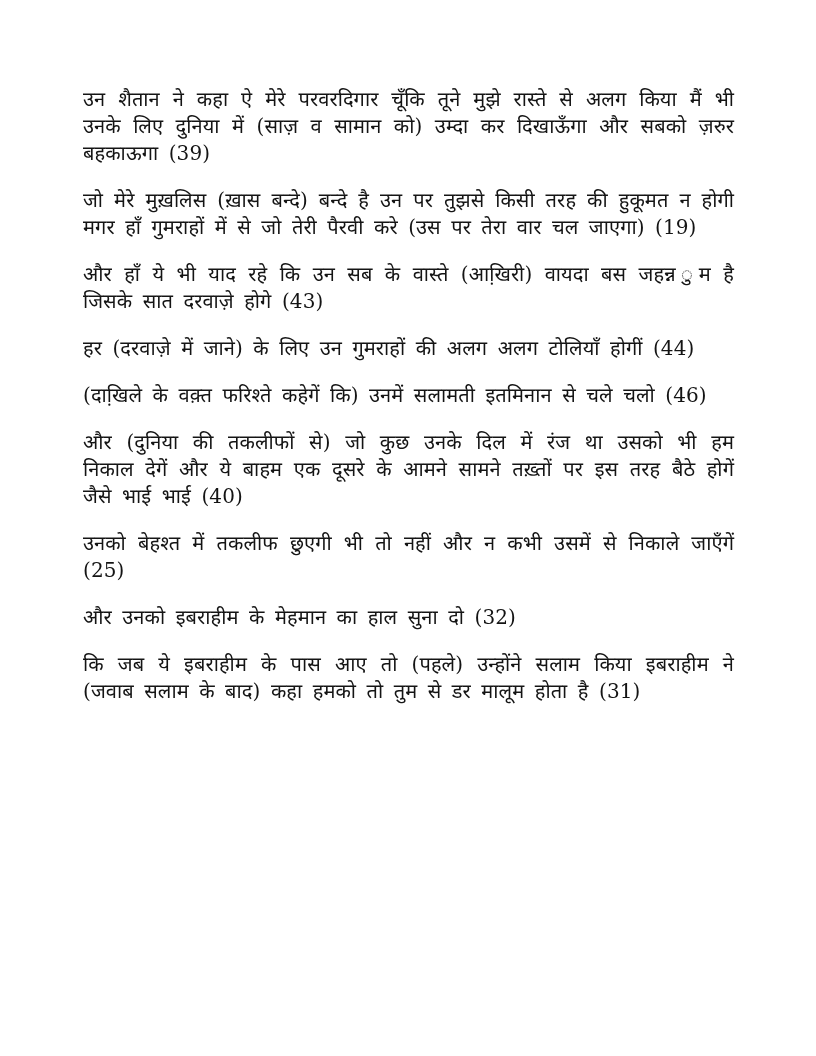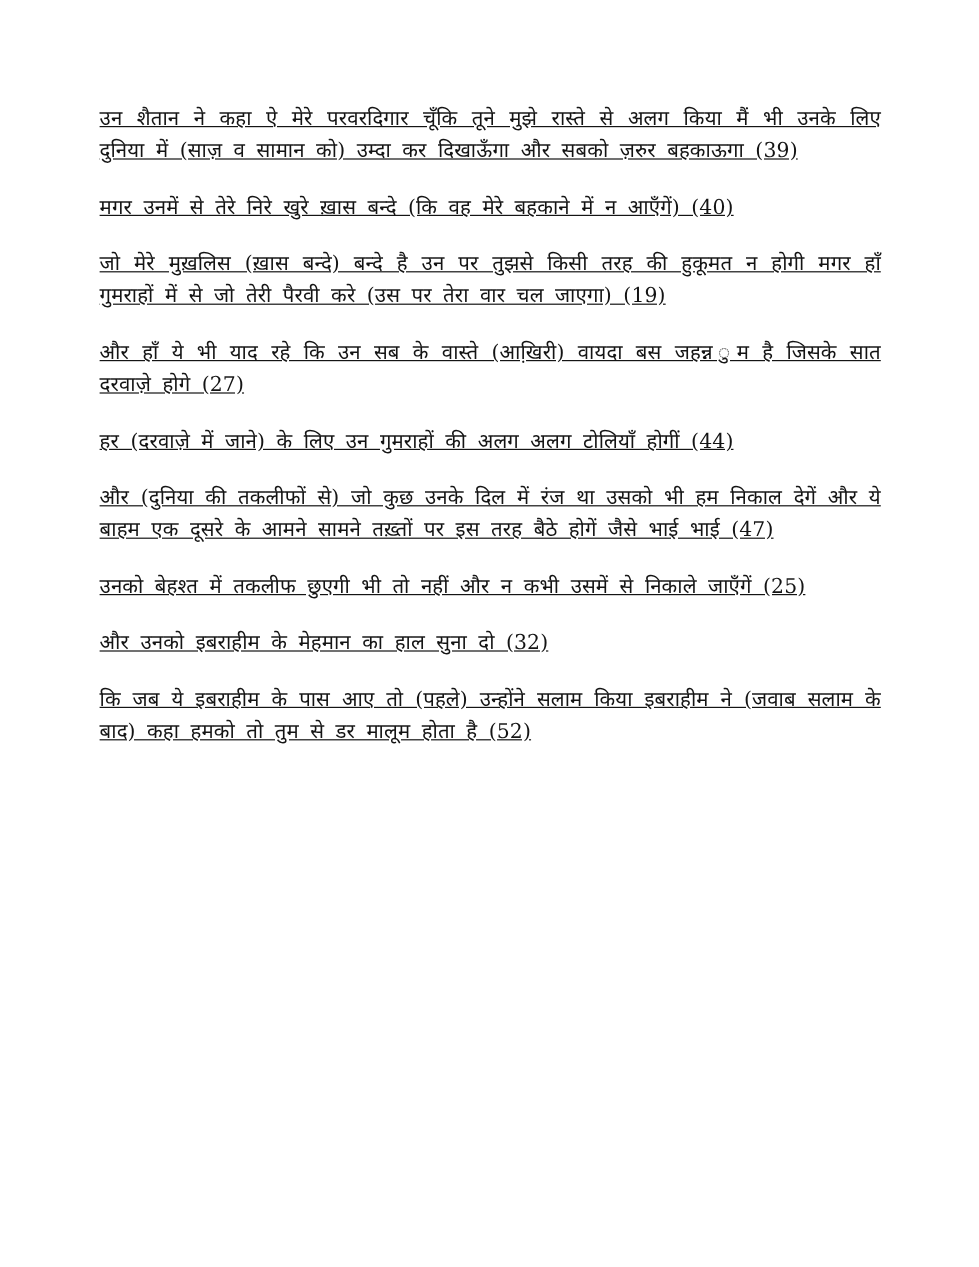--- a/index.html
+++ b/index.html
@@ -24,13 +24,12 @@
   }
   .verse-para {
     margin: 0 0 20px 0;
-    font-size: 17px;
+    font-size: 20px;
     line-height: 27px;
     text-align: justify;
     text-align-last: left;
     word-spacing: 4px;
     letter-spacing: 0.1px;
-    text-decoration: underline;
   }
 </style>
 </head>

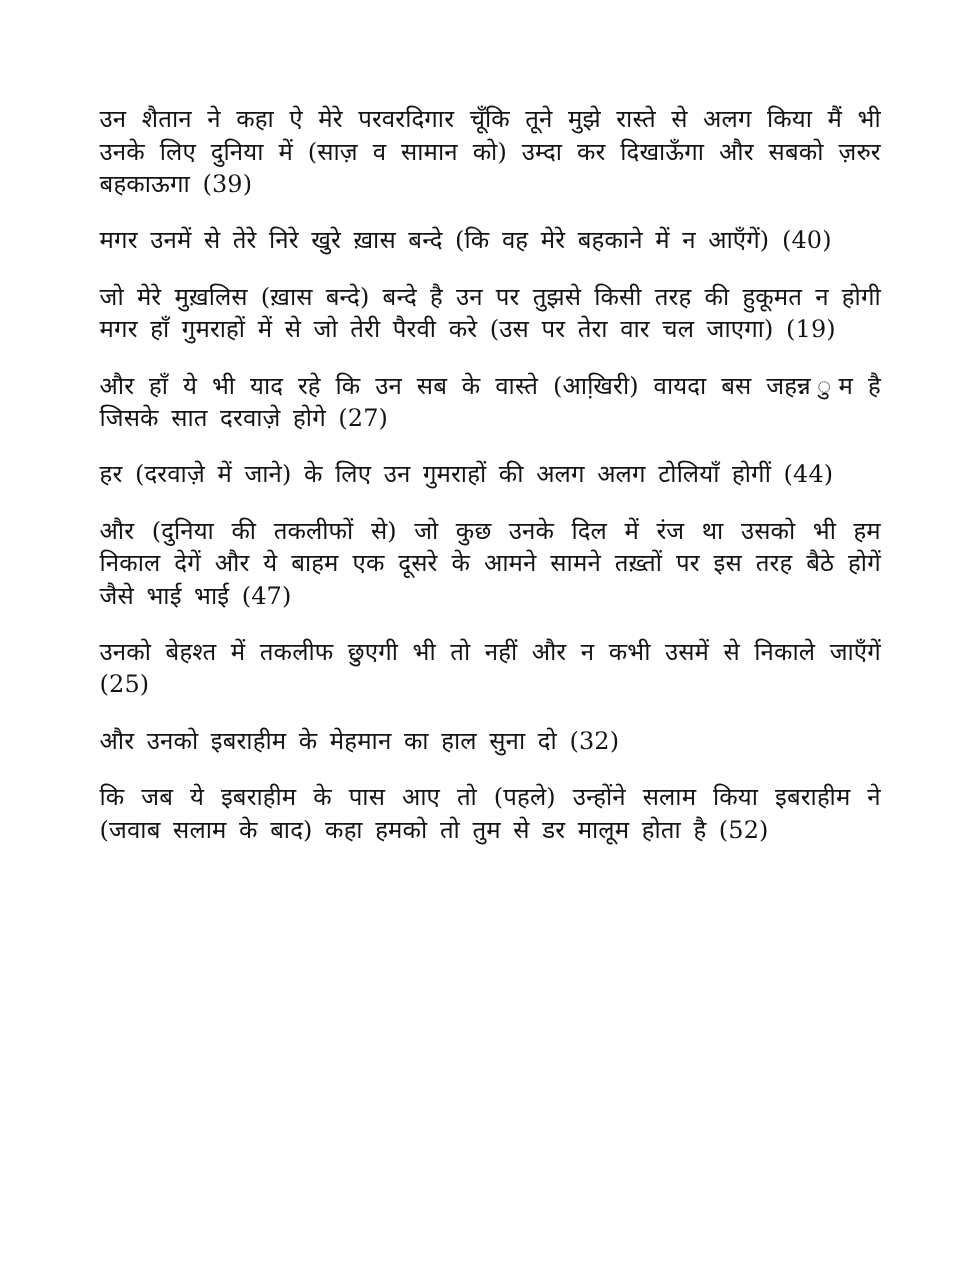--- a/index.html
+++ b/index.html
@@ -38,7 +38,6 @@
 <div class="page">
   <div class="content">
     <p class="verse-para">उन शैतान ने कहा ऐ मेरे परवरदिगार चूँकि तूने मुझे रास्ते से अलग किया मैं भी उनके लिए दुनिया में (साज़ व सामान को) उम्दा कर दिखाऊँगा और सबको ज़रुर बहकाऊगा (39)</p>
-    <p class="verse-para">मगर उनमें से तेरे निरे खुरे ख़ास बन्दे (कि वह मेरे बहकाने में न आएँगें) (40)</p>
     <p class="verse-para">जो मेरे मुख़लिस (ख़ास बन्दे) बन्दे है उन पर तुझसे किसी तरह की हुकूमत न होगी मगर हाँ गुमराहों में से जो तेरी पैरवी करे (उस पर तेरा वार चल जाएगा) (19)</p>
     <p class="verse-para">और हाँ ये भी याद रहे कि उन सब के वास्ते (आखि़री) वायदा बस जहन्न ुम है जिसके सात दरवाज़े होगे (27)</p>
     <p class="verse-para">हर (दरवाज़े में जाने) के लिए उन गुमराहों की अलग अलग टोलियाँ होगीं (44)</p>

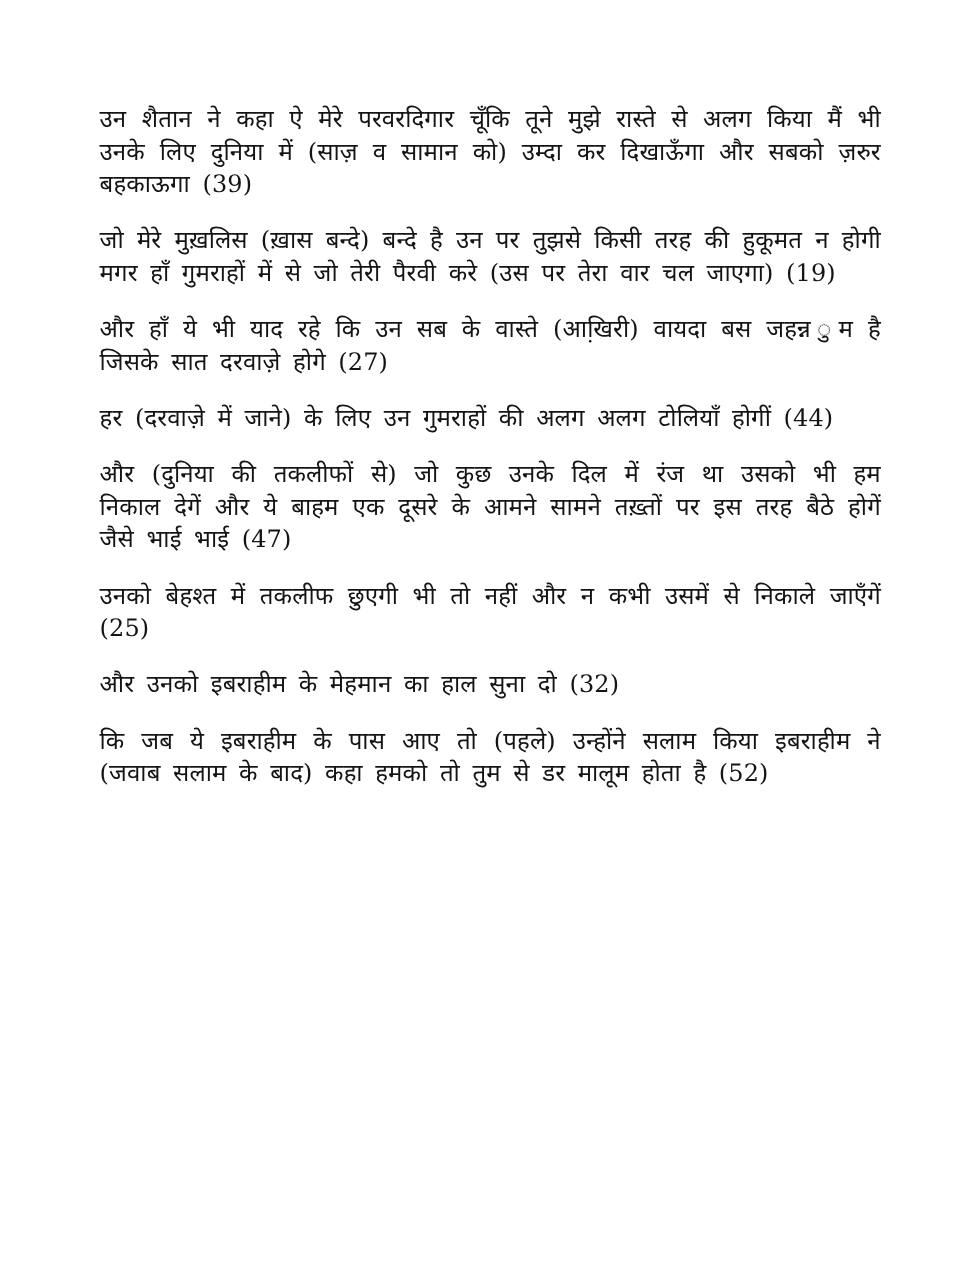--- a/index.html
+++ b/index.html
@@ -39,7 +39,7 @@
   <div class="content">
     <p class="verse-para">उन शैतान ने कहा ऐ मेरे परवरदिगार चूँकि तूने मुझे रास्ते से अलग किया मैं भी उनके लिए दुनिया में (साज़ व सामान को) उम्दा कर दिखाऊँगा और सबको ज़रुर बहकाऊगा (39)</p>
     <p class="verse-para">जो मेरे मुख़लिस (ख़ास बन्दे) बन्दे है उन पर तुझसे किसी तरह की हुकूमत न होगी मगर हाँ गुमराहों में से जो तेरी पैरवी करे (उस पर तेरा वार चल जाएगा) (19)</p>
-    <p class="verse-para">और हाँ ये भी याद रहे कि उन सब के वास्ते (आखि़री) वायदा बस जहन्न ुम है जिसके सात दरवाज़े होगे (27)</p>
+    <p class="verse-para">और हाँ ये भी याद रहे कि उन सब के वास्ते (आखि़री) वायदा बस जहन्न ुम है जिसके सात दरवाज़े होगे (43)</p>
     <p class="verse-para">हर (दरवाज़े में जाने) के लिए उन गुमराहों की अलग अलग टोलियाँ होगीं (44)</p>
     <p class="verse-para">और (दुनिया की तकलीफों से) जो कुछ उनके दिल में रंज था उसको भी हम निकाल देगें और ये बाहम एक दूसरे के आमने सामने तख़्तों पर इस तरह बैठे होगें जैसे भाई भाई (47)</p>
     <p class="verse-para">उनको बेहश्त में तकलीफ छुएगी भी तो नहीं और न कभी उसमें से निकाले जाएँगें (25)</p>

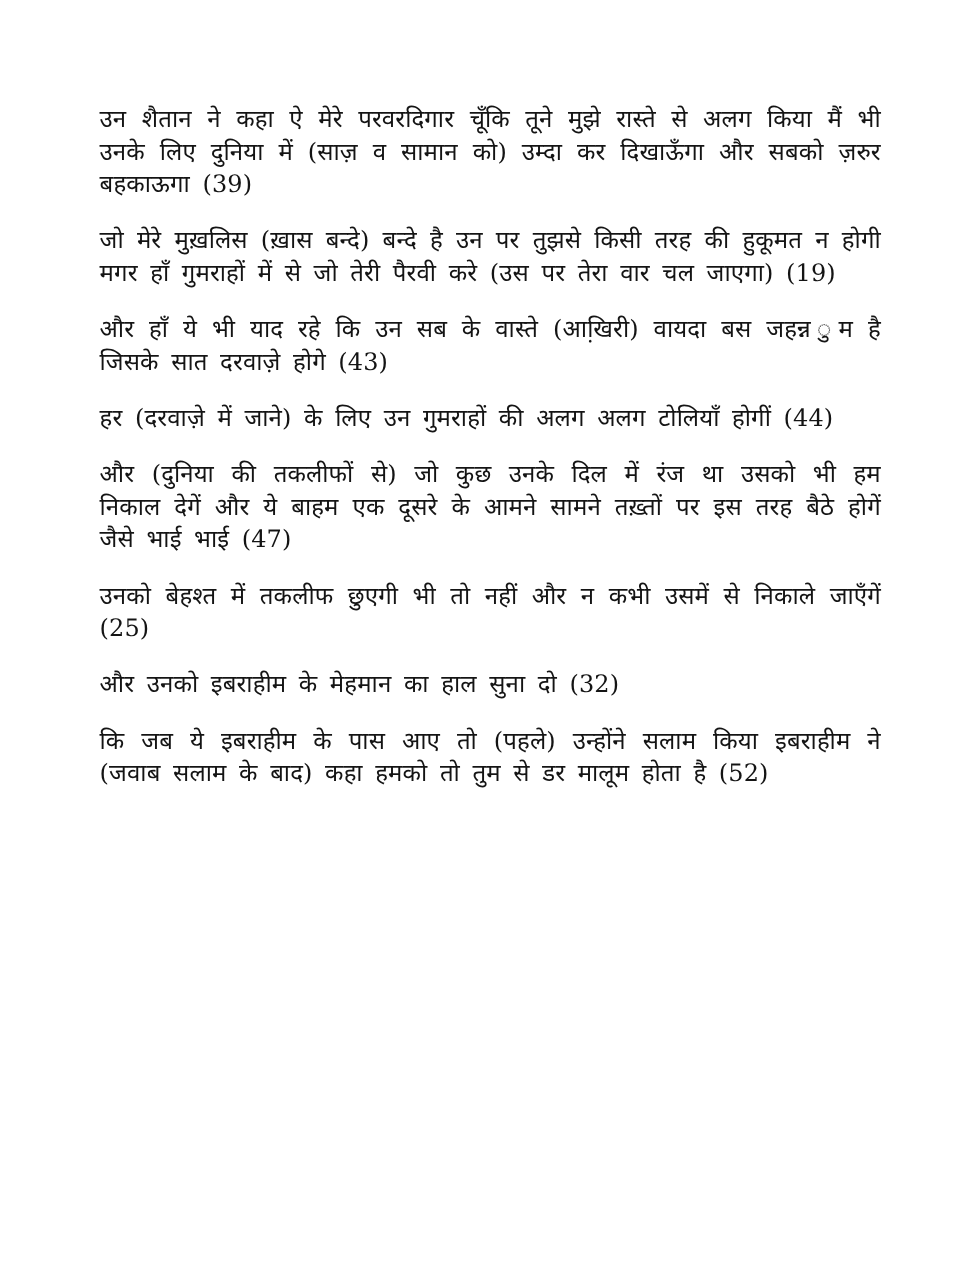--- a/index.html
+++ b/index.html
@@ -41,6 +41,7 @@
     <p class="verse-para">जो मेरे मुख़लिस (ख़ास बन्दे) बन्दे है उन पर तुझसे किसी तरह की हुकूमत न होगी मगर हाँ गुमराहों में से जो तेरी पैरवी करे (उस पर तेरा वार चल जाएगा) (19)</p>
     <p class="verse-para">और हाँ ये भी याद रहे कि उन सब के वास्ते (आखि़री) वायदा बस जहन्न ुम है जिसके सात दरवाज़े होगे (43)</p>
     <p class="verse-para">हर (दरवाज़े में जाने) के लिए उन गुमराहों की अलग अलग टोलियाँ होगीं (44)</p>
+    <p class="verse-para">(दाखि़ले के वक़्त फरिश्ते कहेगें कि) उनमें सलामती इतमिनान से चले चलो (46)</p>
     <p class="verse-para">और (दुनिया की तकलीफों से) जो कुछ उनके दिल में रंज था उसको भी हम निकाल देगें और ये बाहम एक दूसरे के आमने सामने तख़्तों पर इस तरह बैठे होगें जैसे भाई भाई (47)</p>
     <p class="verse-para">उनको बेहश्त में तकलीफ छुएगी भी तो नहीं और न कभी उसमें से निकाले जाएँगें (25)</p>
     <p class="verse-para">और उनको इबराहीम के मेहमान का हाल सुना दो (32)</p>

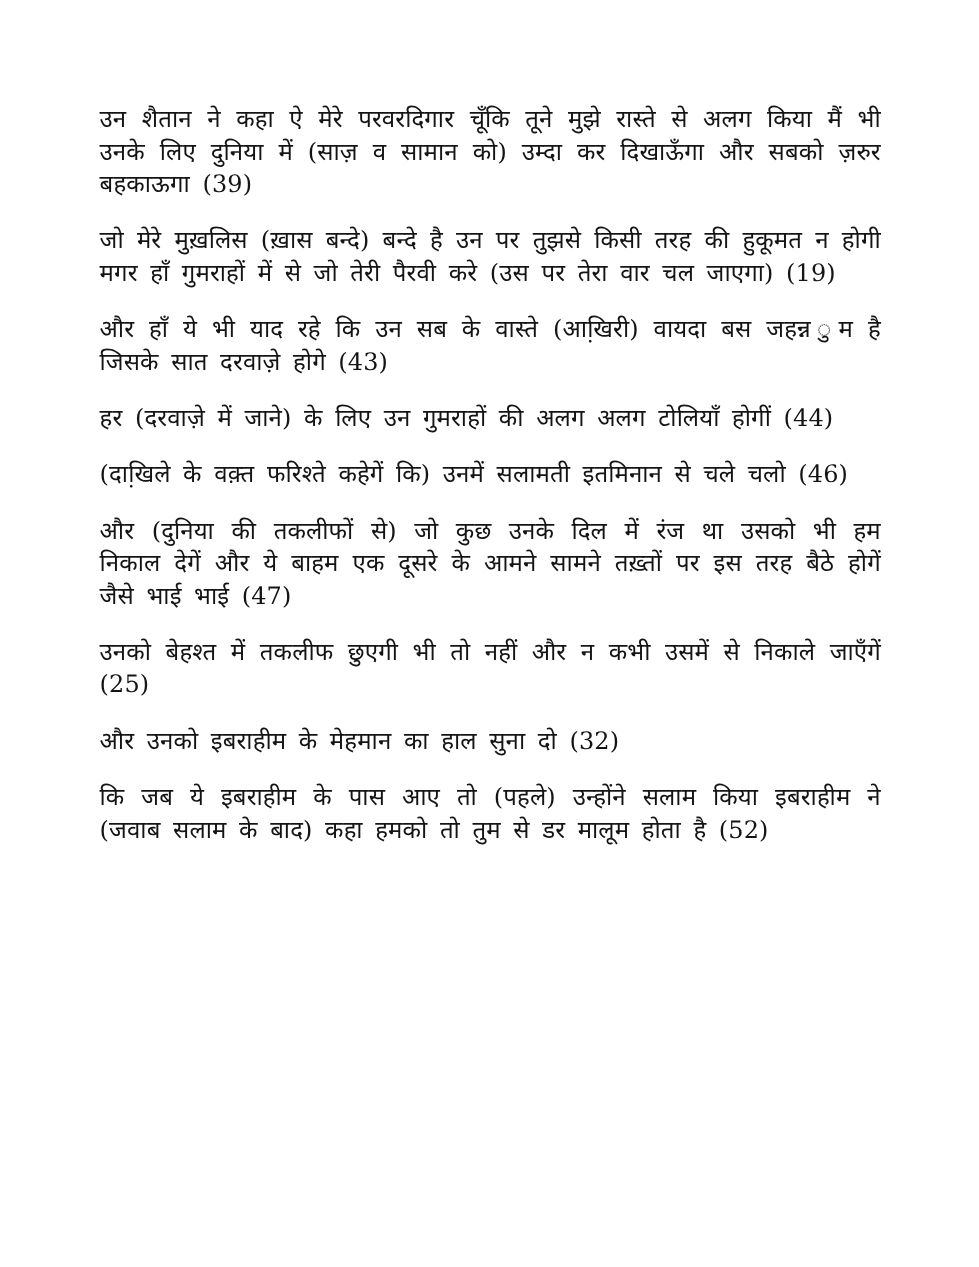--- a/index.html
+++ b/index.html
@@ -42,7 +42,7 @@
     <p class="verse-para">और हाँ ये भी याद रहे कि उन सब के वास्ते (आखि़री) वायदा बस जहन्न ुम है जिसके सात दरवाज़े होगे (43)</p>
     <p class="verse-para">हर (दरवाज़े में जाने) के लिए उन गुमराहों की अलग अलग टोलियाँ होगीं (44)</p>
     <p class="verse-para">(दाखि़ले के वक़्त फरिश्ते कहेगें कि) उनमें सलामती इतमिनान से चले चलो (46)</p>
-    <p class="verse-para">और (दुनिया की तकलीफों से) जो कुछ उनके दिल में रंज था उसको भी हम निकाल देगें और ये बाहम एक दूसरे के आमने सामने तख़्तों पर इस तरह बैठे होगें जैसे भाई भाई (47)</p>
+    <p class="verse-para">और (दुनिया की तकलीफों से) जो कुछ उनके दिल में रंज था उसको भी हम निकाल देगें और ये बाहम एक दूसरे के आमने सामने तख़्तों पर इस तरह बैठे होगें जैसे भाई भाई (40)</p>
     <p class="verse-para">उनको बेहश्त में तकलीफ छुएगी भी तो नहीं और न कभी उसमें से निकाले जाएँगें (25)</p>
     <p class="verse-para">और उनको इबराहीम के मेहमान का हाल सुना दो (32)</p>
     <p class="verse-para">कि जब ये इबराहीम के पास आए तो (पहले) उन्होंने सलाम किया इबराहीम ने (जवाब सलाम के बाद) कहा हमको तो तुम से डर मालूम होता है (52)</p>

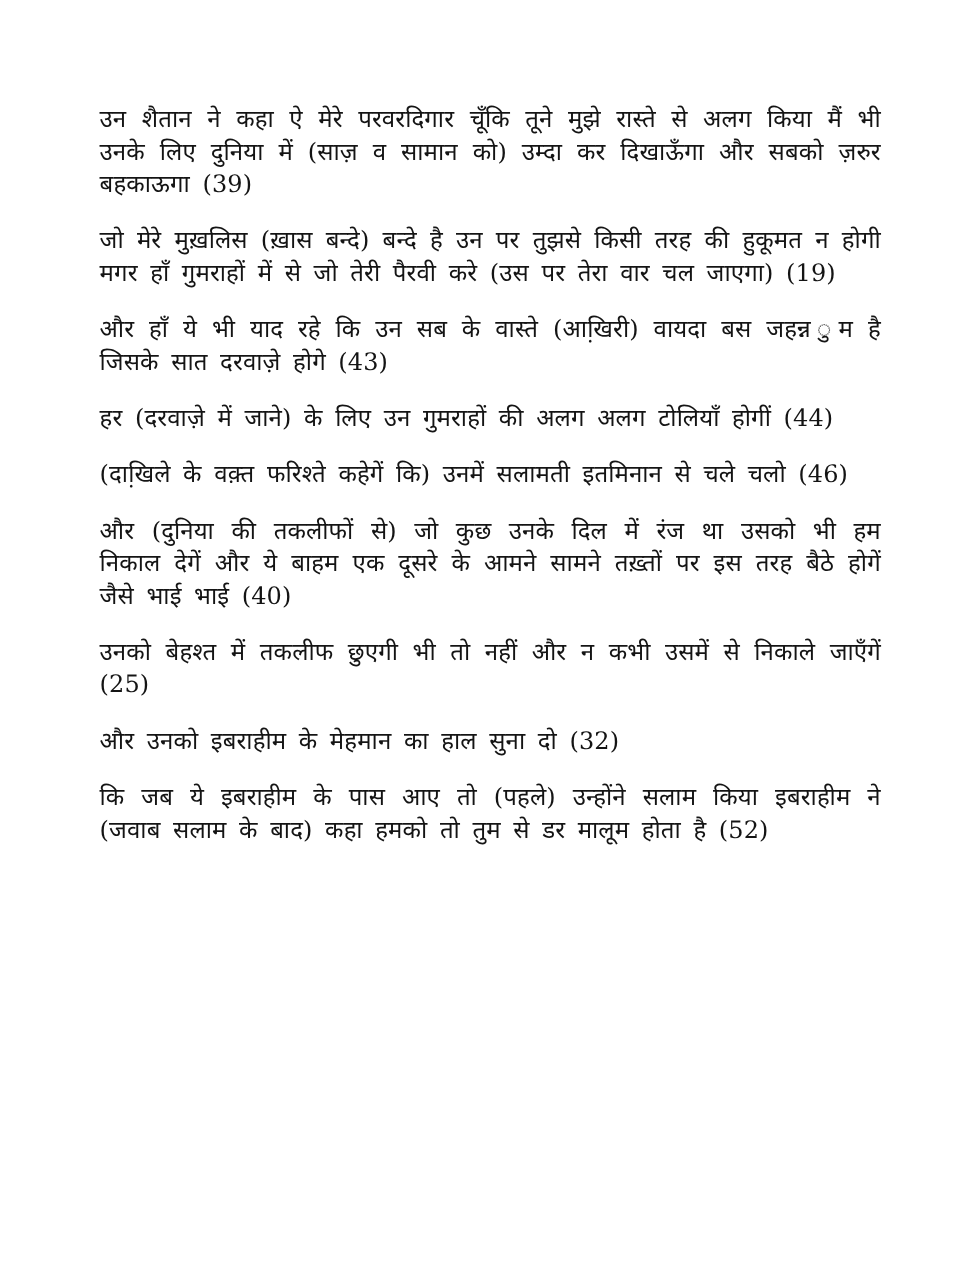--- a/index.html
+++ b/index.html
@@ -45,7 +45,7 @@
     <p class="verse-para">और (दुनिया की तकलीफों से) जो कुछ उनके दिल में रंज था उसको भी हम निकाल देगें और ये बाहम एक दूसरे के आमने सामने तख़्तों पर इस तरह बैठे होगें जैसे भाई भाई (40)</p>
     <p class="verse-para">उनको बेहश्त में तकलीफ छुएगी भी तो नहीं और न कभी उसमें से निकाले जाएँगें (25)</p>
     <p class="verse-para">और उनको इबराहीम के मेहमान का हाल सुना दो (32)</p>
-    <p class="verse-para">कि जब ये इबराहीम के पास आए तो (पहले) उन्होंने सलाम किया इबराहीम ने (जवाब सलाम के बाद) कहा हमको तो तुम से डर मालूम होता है (52)</p>
+    <p class="verse-para">कि जब ये इबराहीम के पास आए तो (पहले) उन्होंने सलाम किया इबराहीम ने (जवाब सलाम के बाद) कहा हमको तो तुम से डर मालूम होता है (31)</p>
   </div>
 </div>
 

